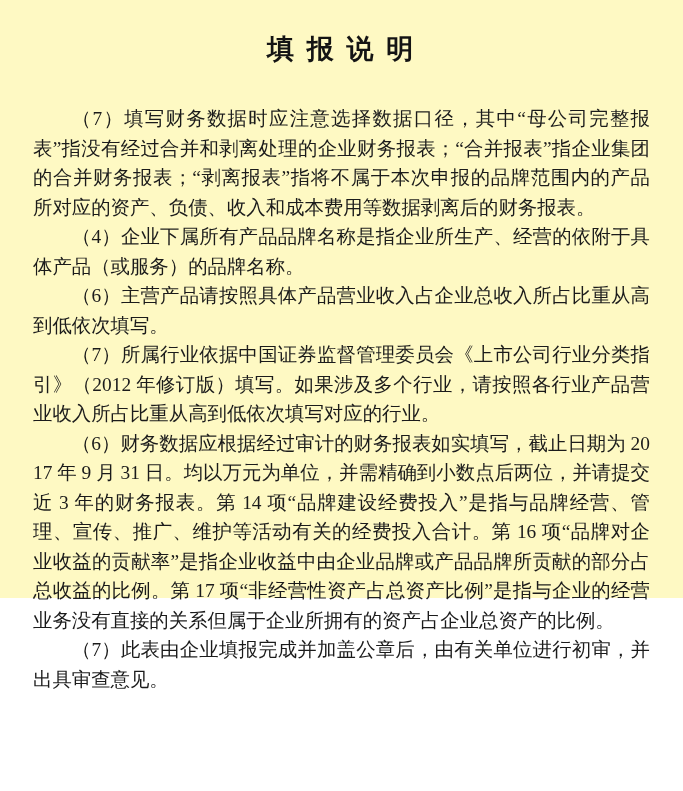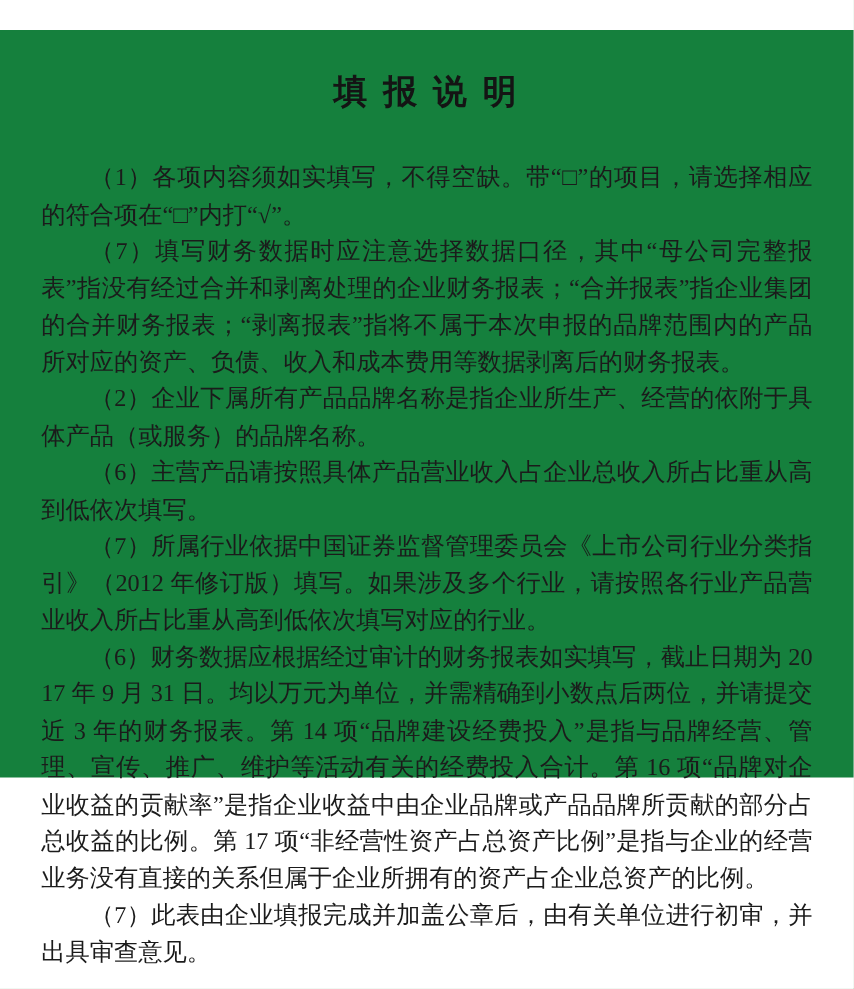--- a/index.html
+++ b/index.html
@@ -19,8 +19,7 @@
     width: 683px;
     height: 598px;
     padding: 26px 33px 0 33px;
-    background: #15803d;
-    margin-top: 24px;
+    background: #fef9c3;
   }
   .doc-title {
     margin: 6px 0 38px 0;

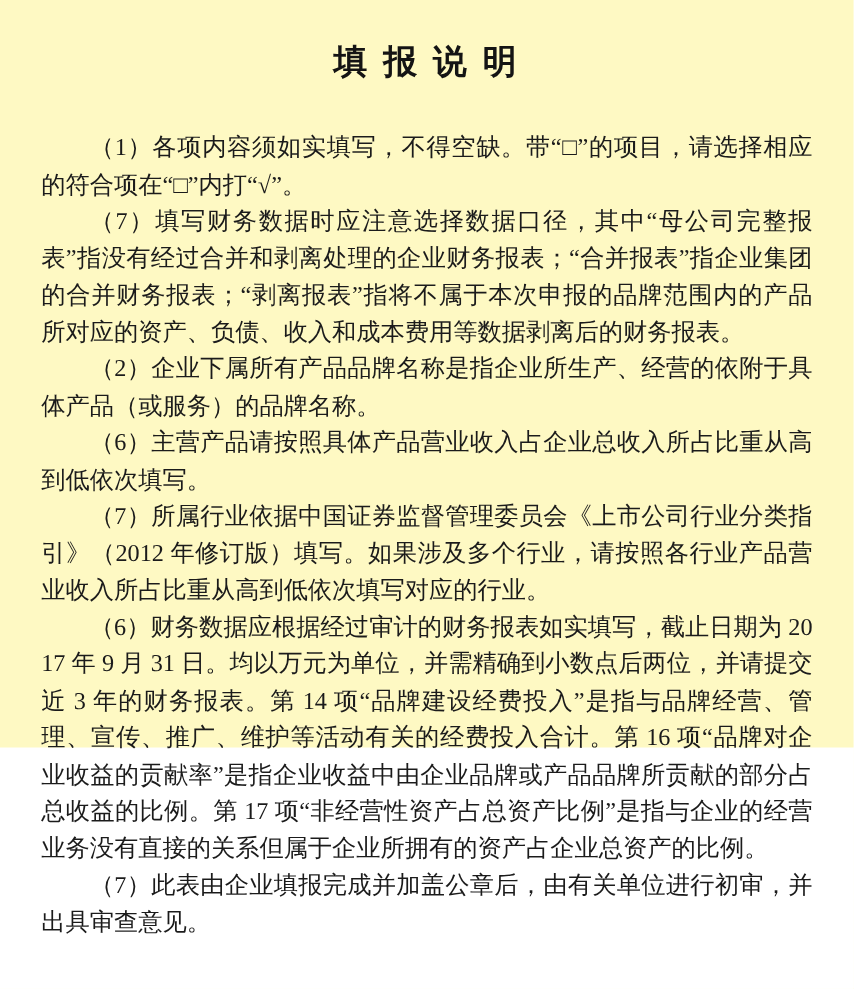--- a/index.html
+++ b/index.html
@@ -46,7 +46,6 @@
 <div class="page">
   <h1 class="doc-title">填 报 说 明</h1>
   <div class="doc-body">
-      <p>（1）各项内容须如实填写，不得空缺。带“□”的项目，请选择相应的符合项在“□”内打“√”。</p>
       <p>（7）填写财务数据时应注意选择数据口径，其中“母公司完整报表”指没有经过合并和剥离处理的企业财务报表；“合并报表”指企业集团的合并财务报表；“剥离报表”指将不属于本次申报的品牌范围内的产品所对应的资产、负债、收入和成本费用等数据剥离后的财务报表。</p>
       <p>（2）企业下属所有产品品牌名称是指企业所生产、经营的依附于具体产品（或服务）的品牌名称。</p>
       <p>（6）主营产品请按照具体产品营业收入占企业总收入所占比重从高到低依次填写。</p>

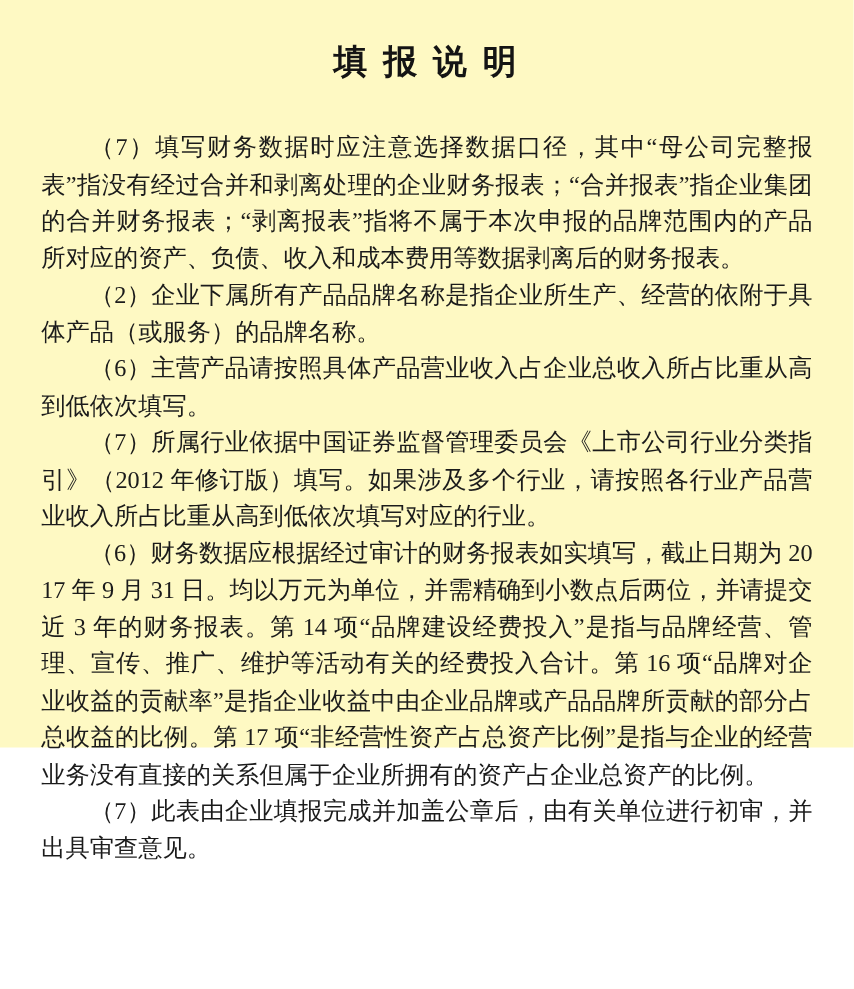--- a/index.html
+++ b/index.html
@@ -47,7 +47,7 @@
   <h1 class="doc-title">填 报 说 明</h1>
   <div class="doc-body">
       <p>（7）填写财务数据时应注意选择数据口径，其中“母公司完整报表”指没有经过合并和剥离处理的企业财务报表；“合并报表”指企业集团的合并财务报表；“剥离报表”指将不属于本次申报的品牌范围内的产品所对应的资产、负债、收入和成本费用等数据剥离后的财务报表。</p>
-      <p>（2）企业下属所有产品品牌名称是指企业所生产、经营的依附于具体产品（或服务）的品牌名称。</p>
+      <p>（4）企业下属所有产品品牌名称是指企业所生产、经营的依附于具体产品（或服务）的品牌名称。</p>
       <p>（6）主营产品请按照具体产品营业收入占企业总收入所占比重从高到低依次填写。</p>
       <p>（7）所属行业依据中国证券监督管理委员会《上市公司行业分类指引》（2012 年修订版）填写。如果涉及多个行业，请按照各行业产品营业收入所占比重从高到低依次填写对应的行业。</p>
       <p>（6）财务数据应根据经过审计的财务报表如实填写，截止日期为 2017 年 9 月 31 日。均以万元为单位，并需精确到小数点后两位，并请提交近 3 年的财务报表。第 14 项“品牌建设经费投入”是指与品牌经营、管理、宣传、推广、维护等活动有关的经费投入合计。第 16 项“品牌对企业收益的贡献率”是指企业收益中由企业品牌或产品品牌所贡献的部分占总收益的比例。第 17 项“非经营性资产占总资产比例”是指与企业的经营业务没有直接的关系但属于企业所拥有的资产占企业总资产的比例。</p>

